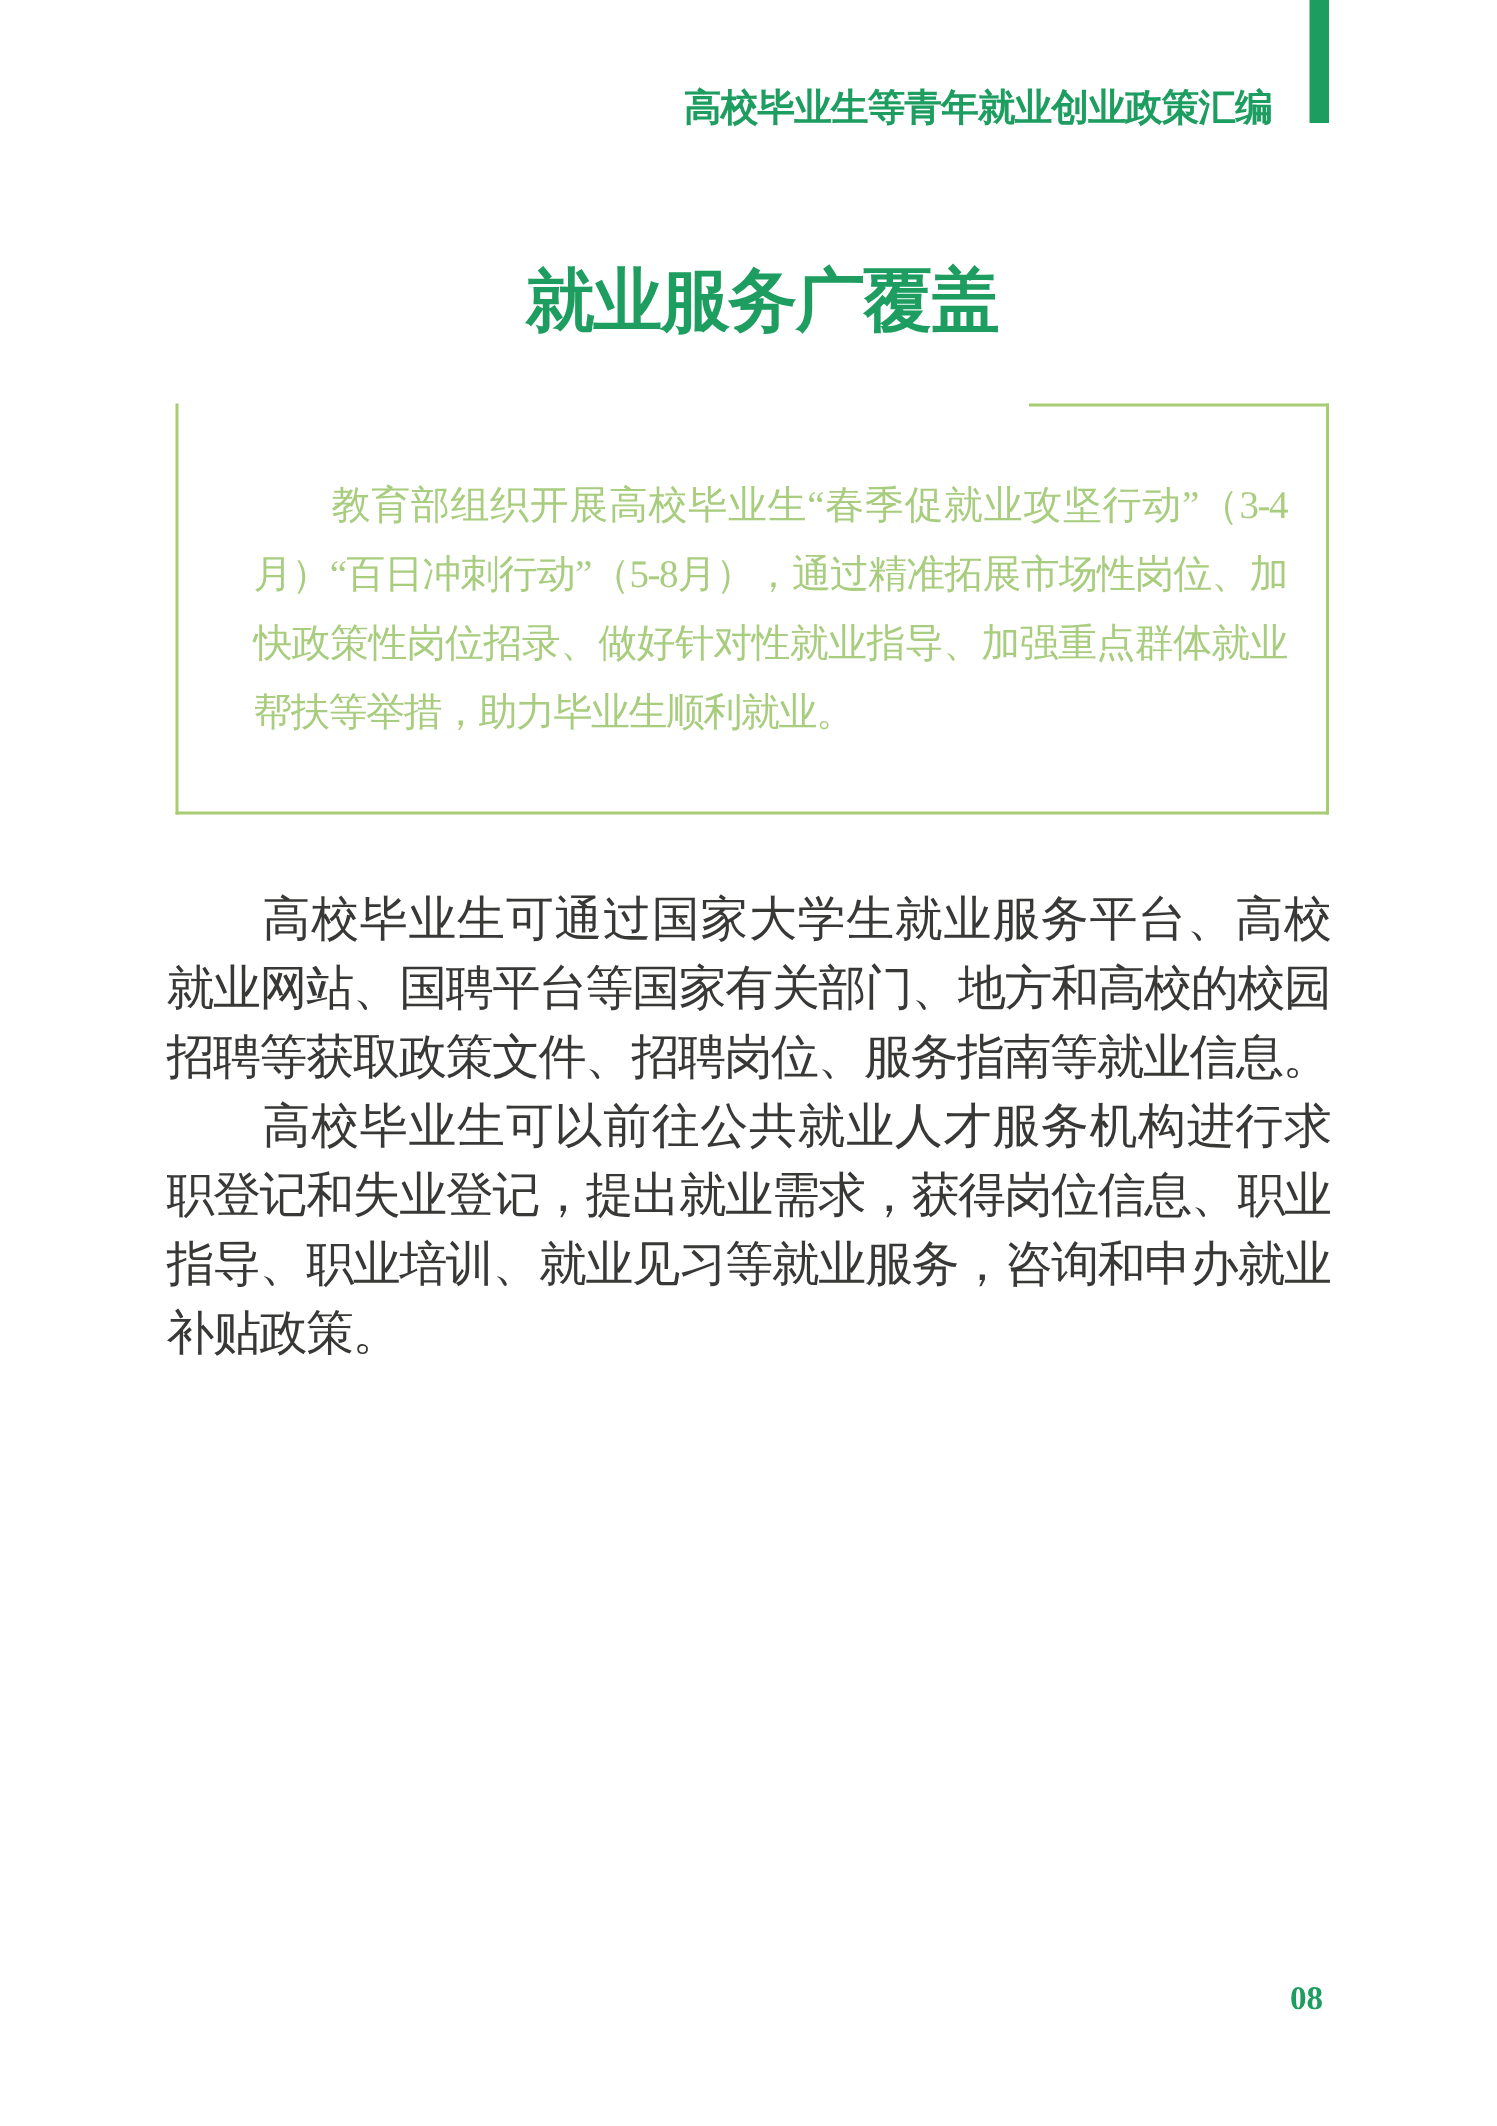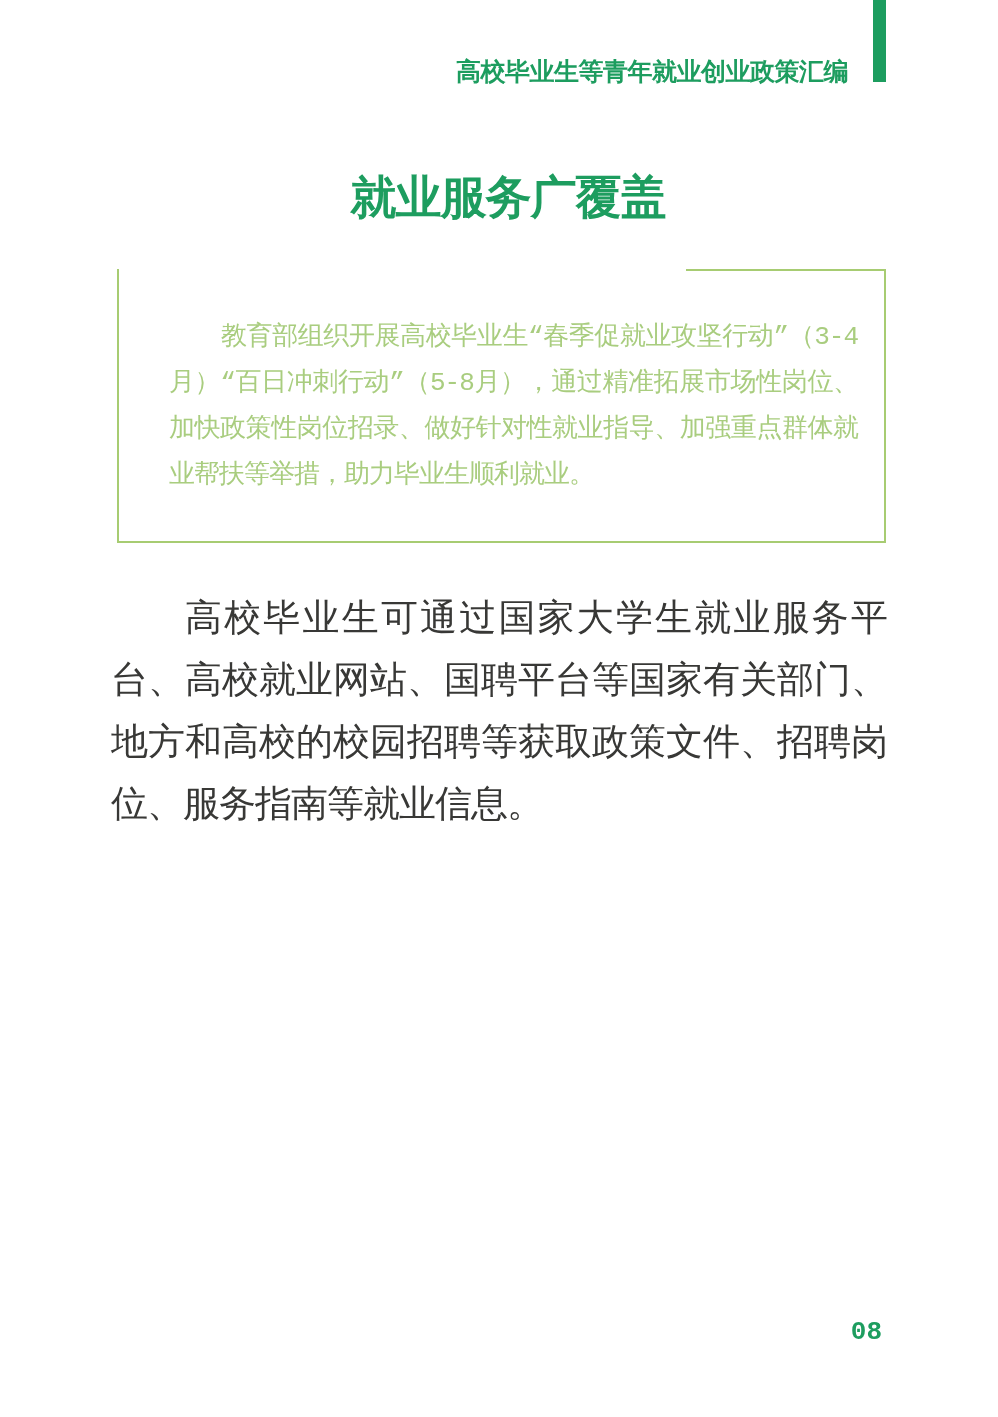--- a/index.html
+++ b/index.html
@@ -18,7 +18,7 @@
     height: 1417px;
     background: var(--page-bg);
     overflow: hidden;
-    font-family: Liberation Mono, monospace;
+    font-family: Liberation Serif, serif;
   }
 
   

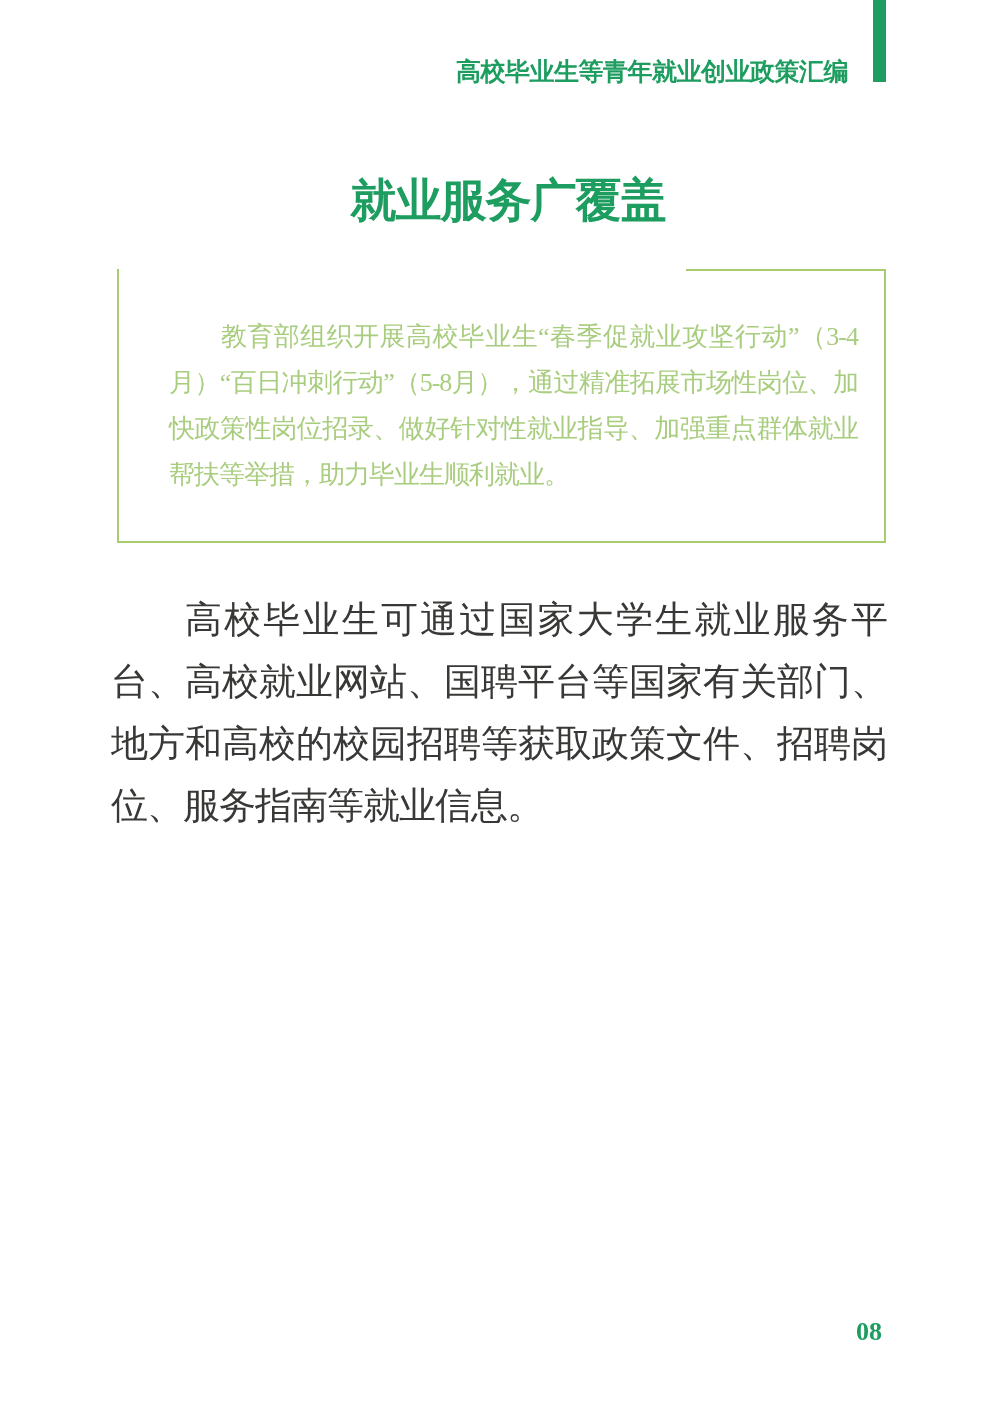--- a/index.html
+++ b/index.html
@@ -92,8 +92,8 @@
     left: 111px;
     top: 589px;
     width: 776px;
-    font-size: 37px;
-    line-height: 62px;
+    font-size: 32px;
+    line-height: 46px;
     letter-spacing: -1px;
     font-weight: 500;
     color: var(--body-text);

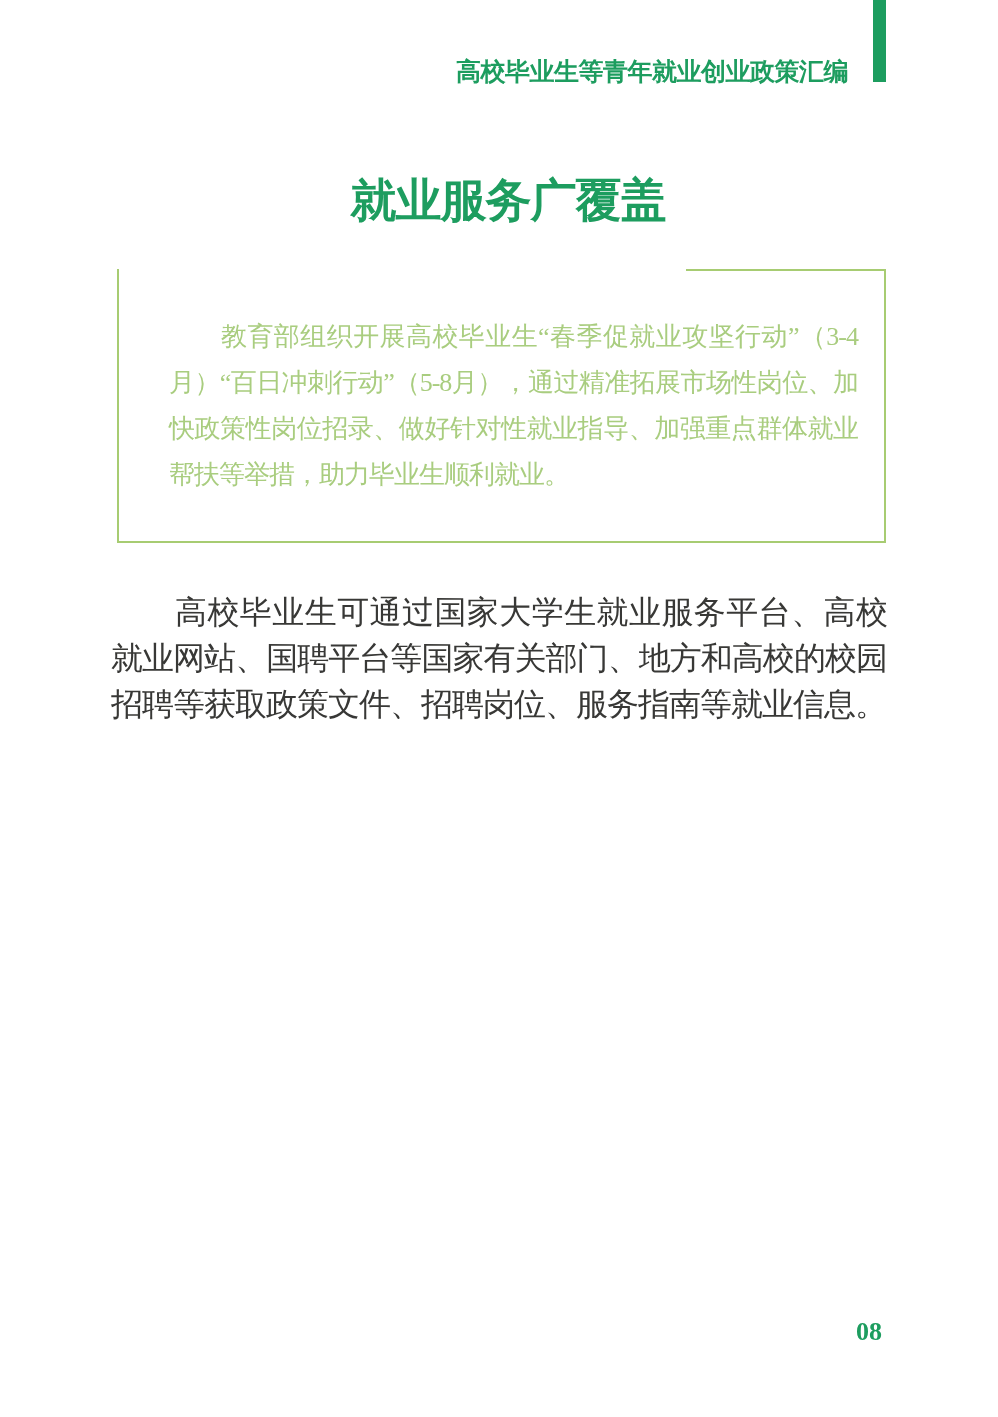--- a/index.html
+++ b/index.html
@@ -133,6 +133,7 @@
 
   <div class="body-copy">
     <p>高校毕业生可通过国家大学生就业服务平台、高校就业网站、国聘平台等国家有关部门、地方和高校的校园招聘等获取政策文件、招聘岗位、服务指南等就业信息。</p>
+    <p>高校毕业生可以前往公共就业人才服务机构进行求职登记和失业登记，提出就业需求，获得岗位信息、职业指导、职业培训、就业见习等就业服务，咨询和申办就业补贴政策。</p>
   </div>
 
   <div class="page-number">08</div>

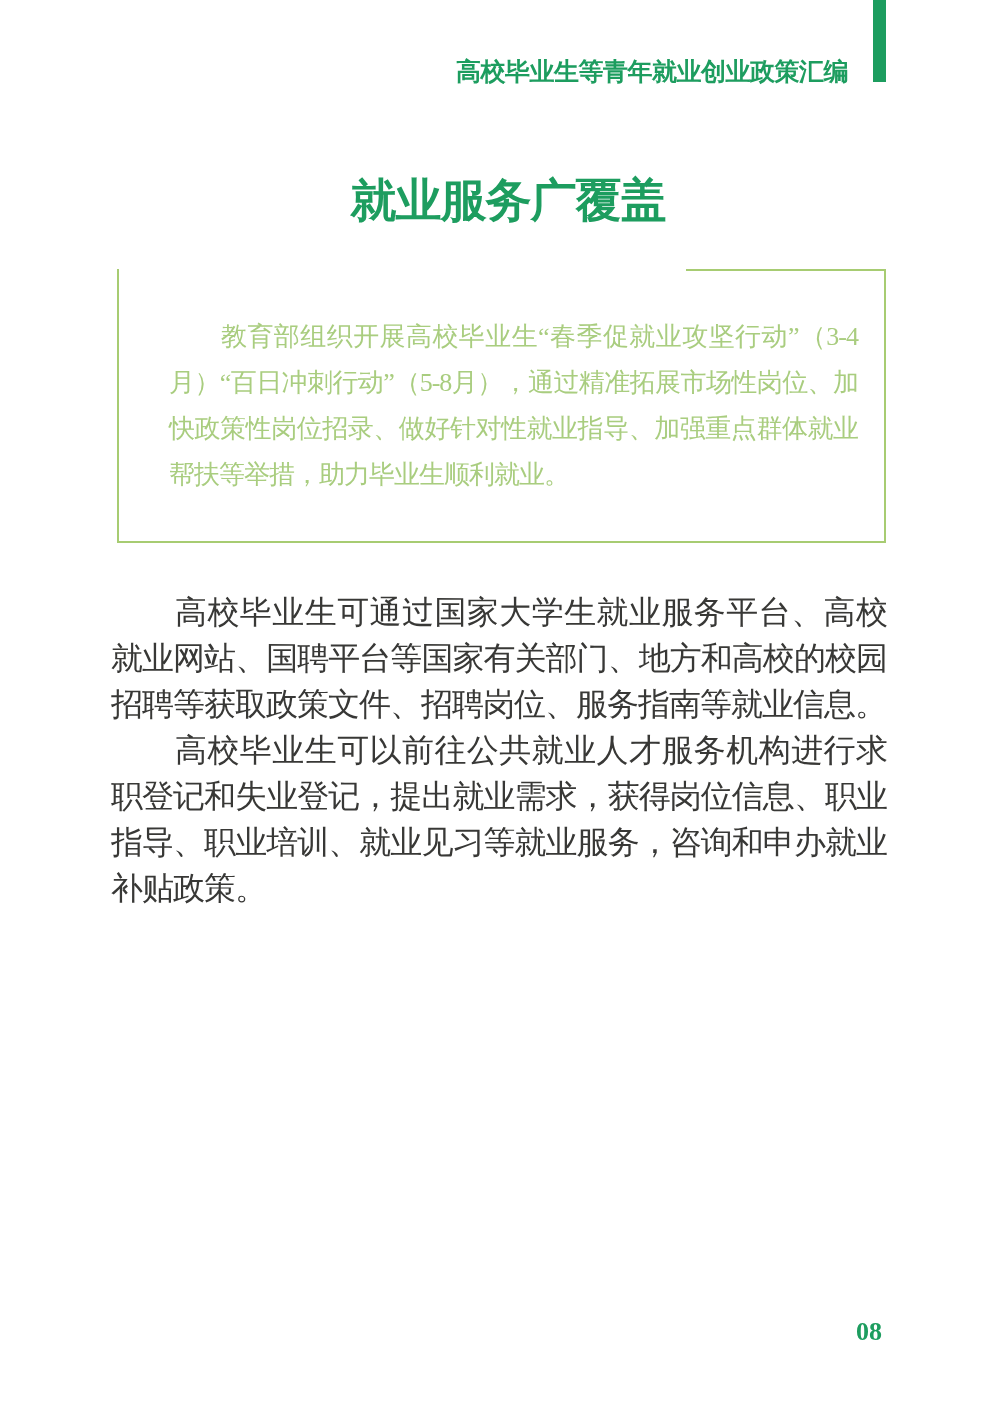--- a/index.html
+++ b/index.html
@@ -109,7 +109,7 @@
     position: absolute;
     top: 1315px;
     right: 116px;
-    font-size: 26px;
+    font-size: 22px;
     line-height: 34px;
     font-weight: 700;
     color: var(--brand-green);

